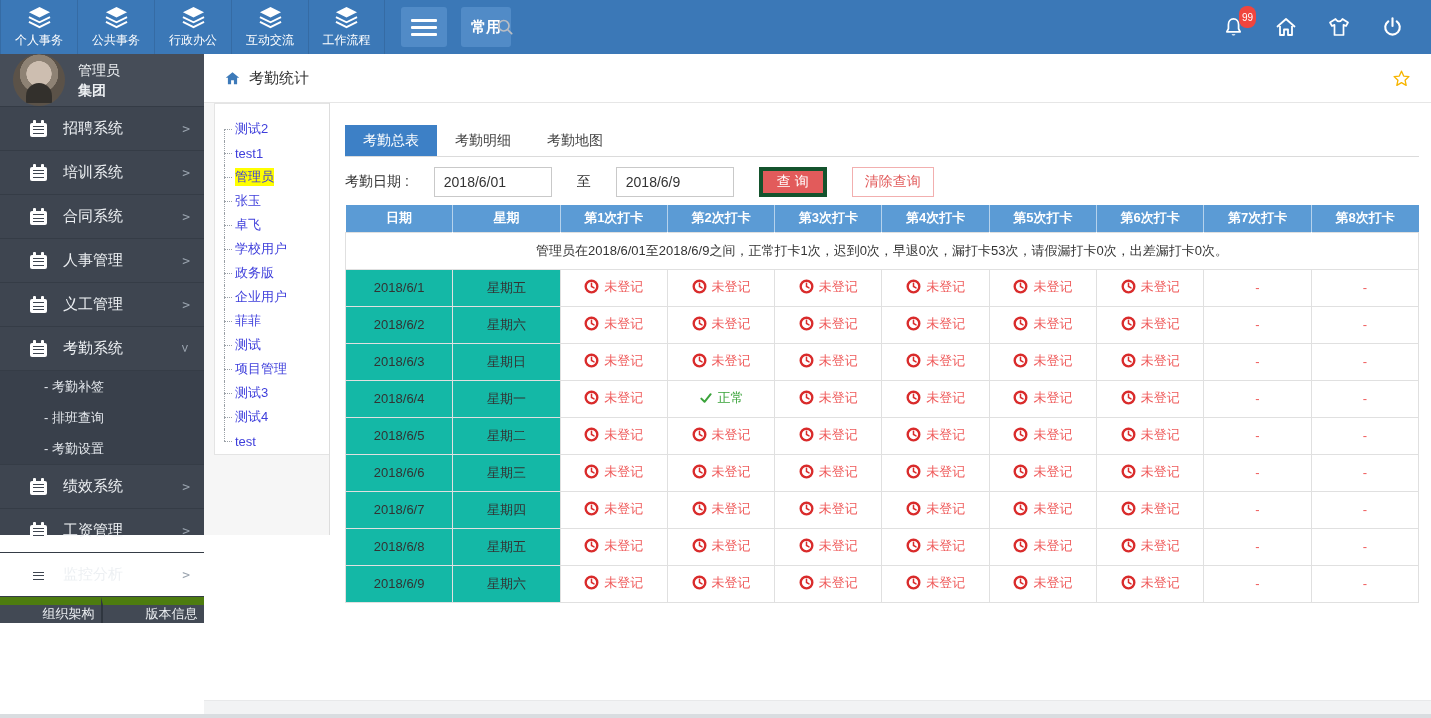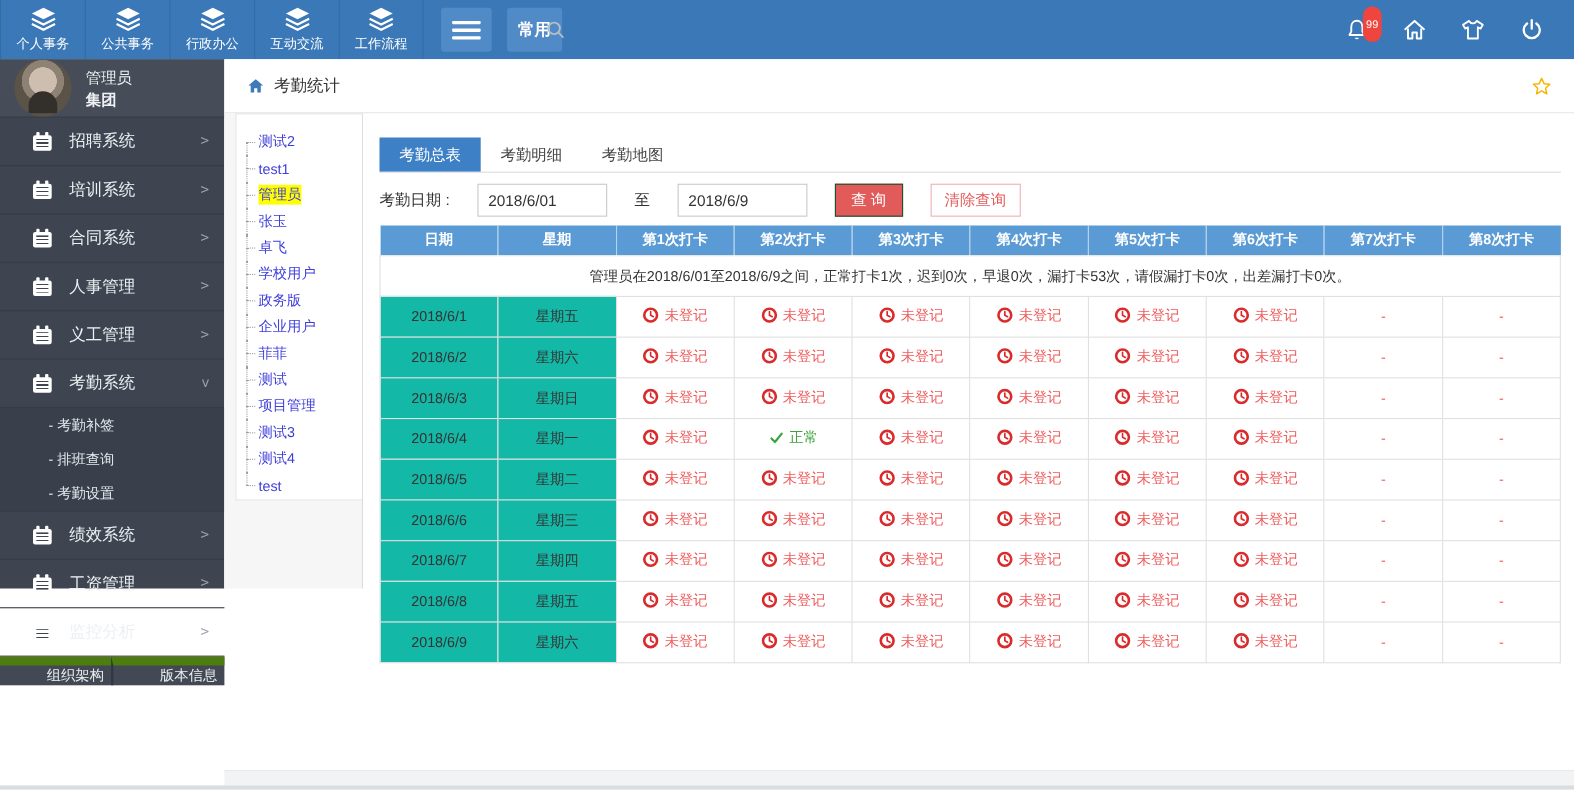--- a/index.html
+++ b/index.html
@@ -30,7 +30,7 @@
   .search-ico { position:absolute; right:12px; top:7px; }
   .top-icons { margin-left:auto; display:flex; align-items:center; gap:27px; padding-right:26px; }
   .tool-ico { position:relative; width:26px; height:26px; display:flex; align-items:center; justify-content:center; cursor:pointer; }
-  .badge { position:absolute; top:-8px; right:-10px; min-width:17px; height:32px; background:#F0453E; color:#fff;
+  .badge { position:absolute; top:-8px; right:-10px; min-width:17px; height:22px; background:#F0453E; color:#fff;
            border-radius:8px; font-size:10px; display:flex; align-items:center; justify-content:center; padding:0 3px;margin-left:34px; }
 
   

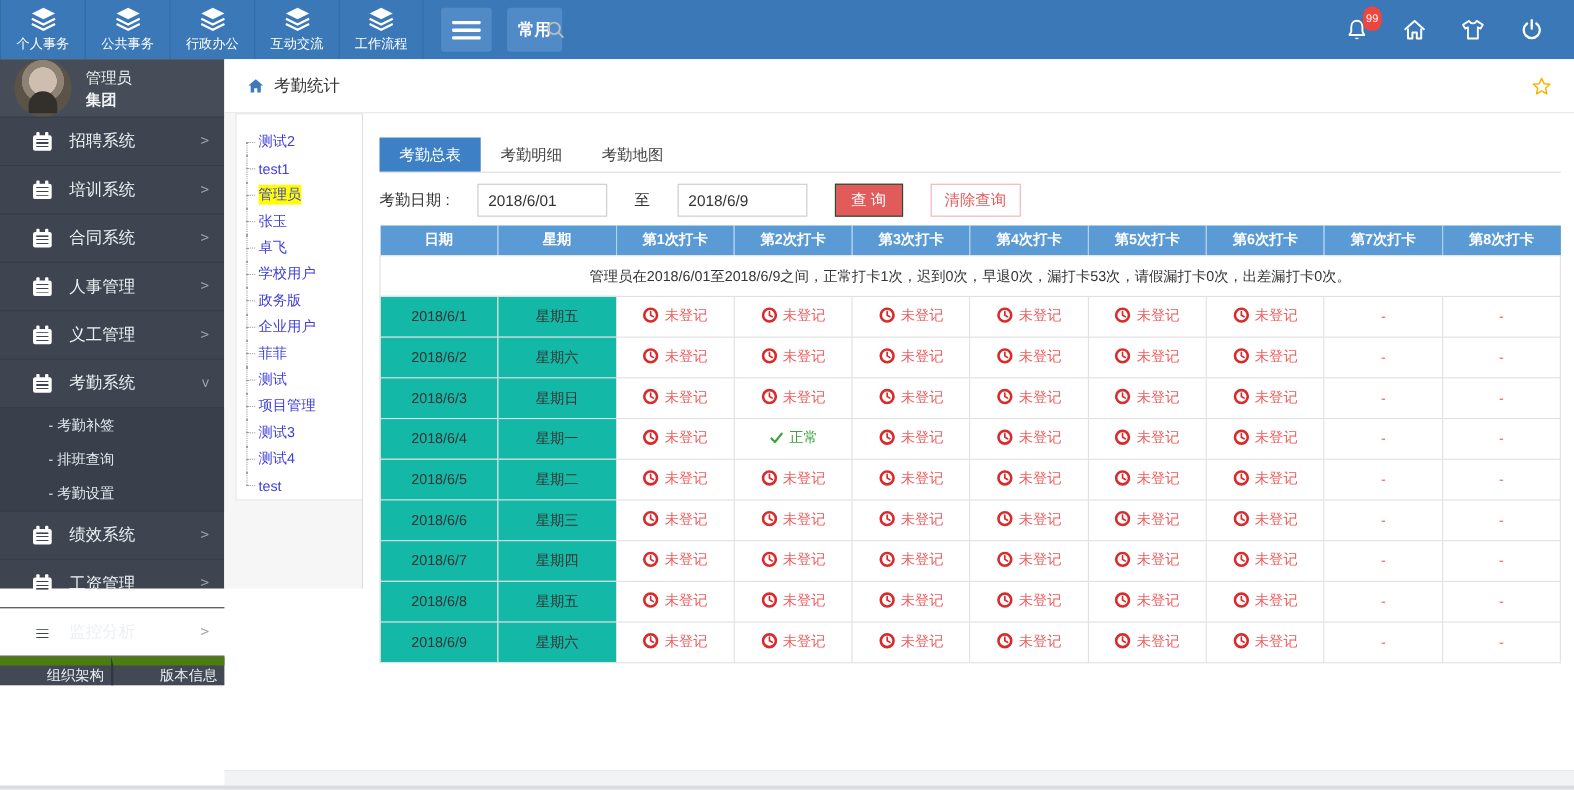--- a/index.html
+++ b/index.html
@@ -85,7 +85,7 @@
   .filter-label { font-size:14px; color:#333; }
   .date-input { width:118px; height:30px; border:1px solid #C9C9C9; font-size:14px; color:#333; padding:0 9px; font-family:inherit; background:#fff;}
   .to-label { font-size:14px; color:#333; }
-  .btn-search { height:30px; padding:0 14px; background:#E25B5B; color:#fff; border:1px solid #14532d; font-size:14px; cursor:pointer; font-family:inherit;}
+  .btn-search { height:30px; padding:0 14px; background:#E25B5B; color:#fff; border:4px solid #14532d; font-size:14px; cursor:pointer; font-family:inherit;}
   .btn-clear { height:30px; padding:0 12px; background:#fff; color:#E25B5B; border:1px solid #F2AFAF; font-size:14px; cursor:pointer; font-family:inherit;}
 
   

